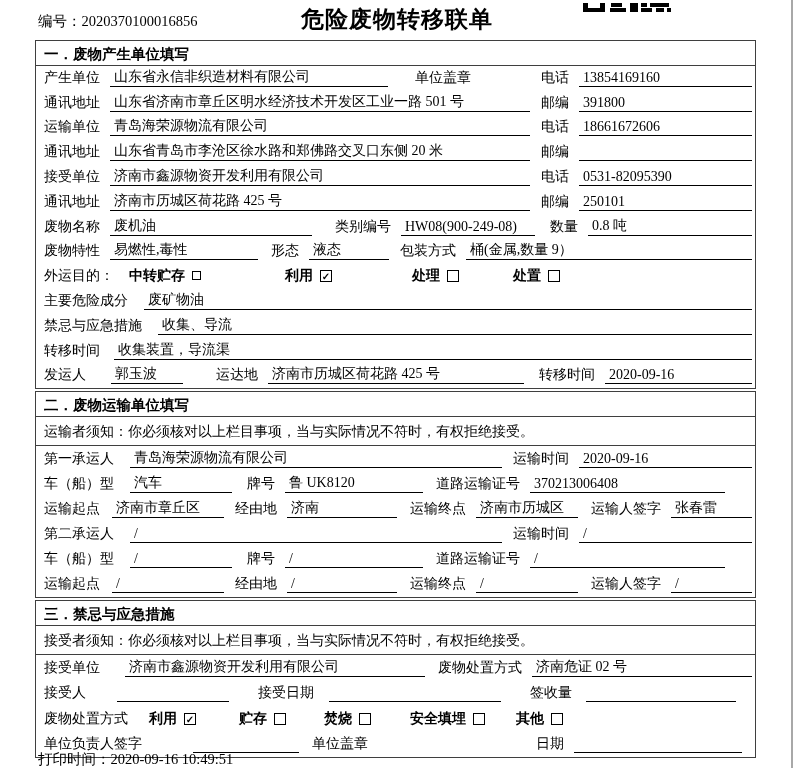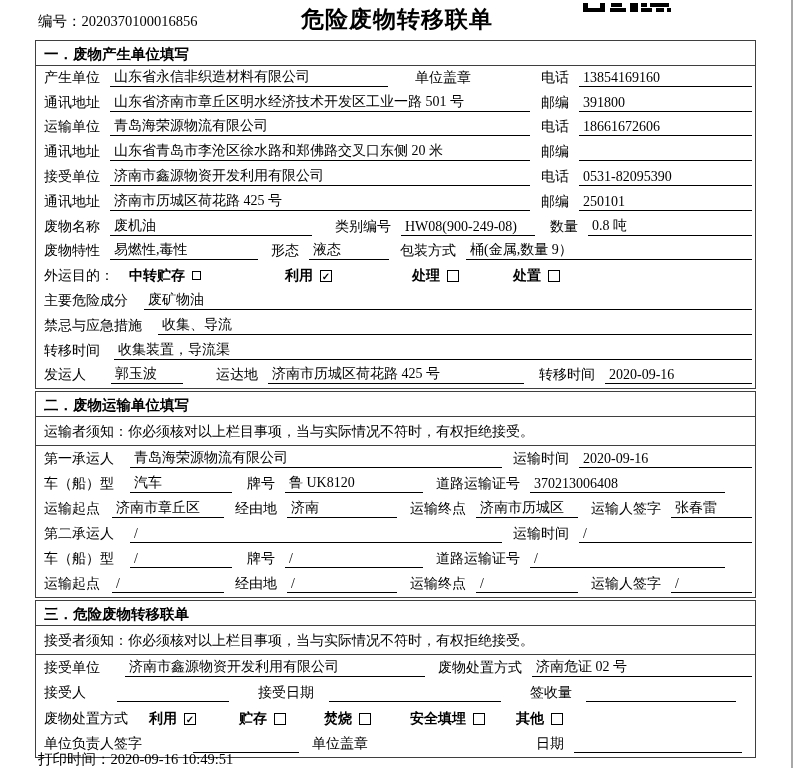--- a/index.html
+++ b/index.html
@@ -239,7 +239,7 @@
     </div>
 
     <div class="section s3">
-      <div class="sec-h">三．危险废物转移联单</div>
+      <div class="sec-h">三．禁忌与应急措施</div>
       <div class="notice">接受者须知：你必须核对以上栏目事项，当与实际情况不符时，有权拒绝接受。</div>
 
       <div class="row">

